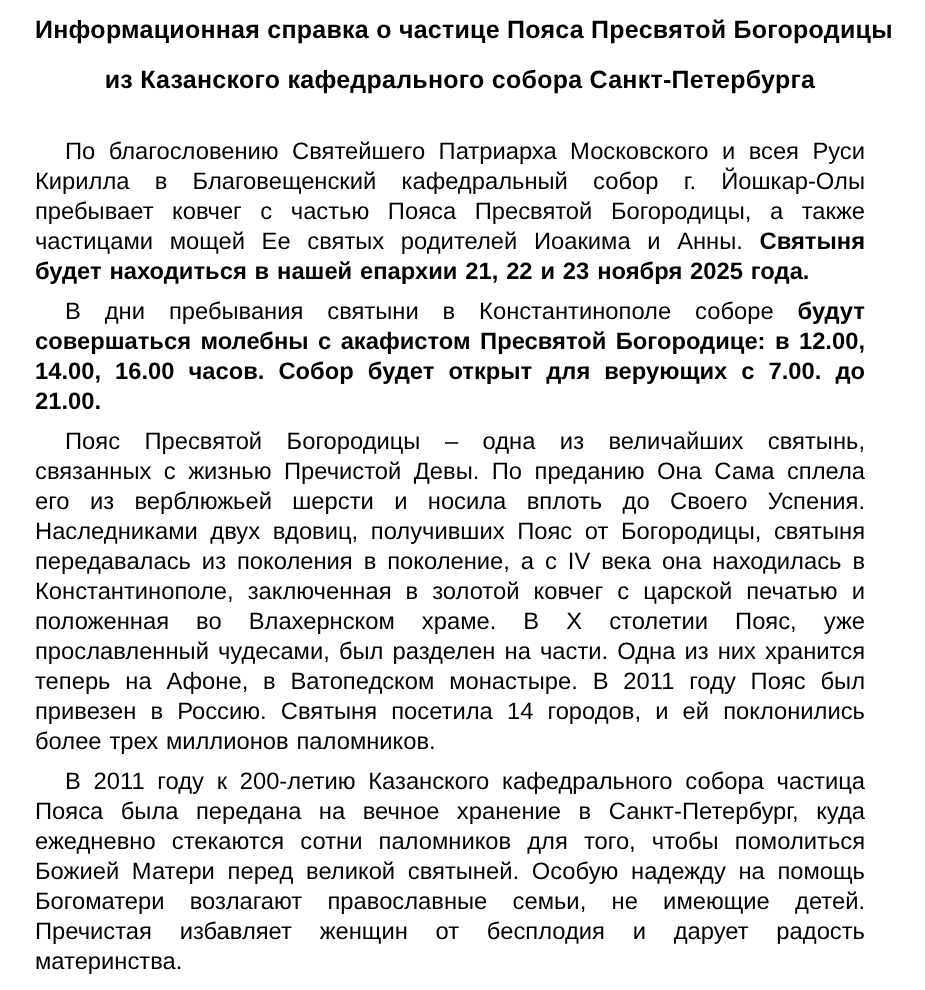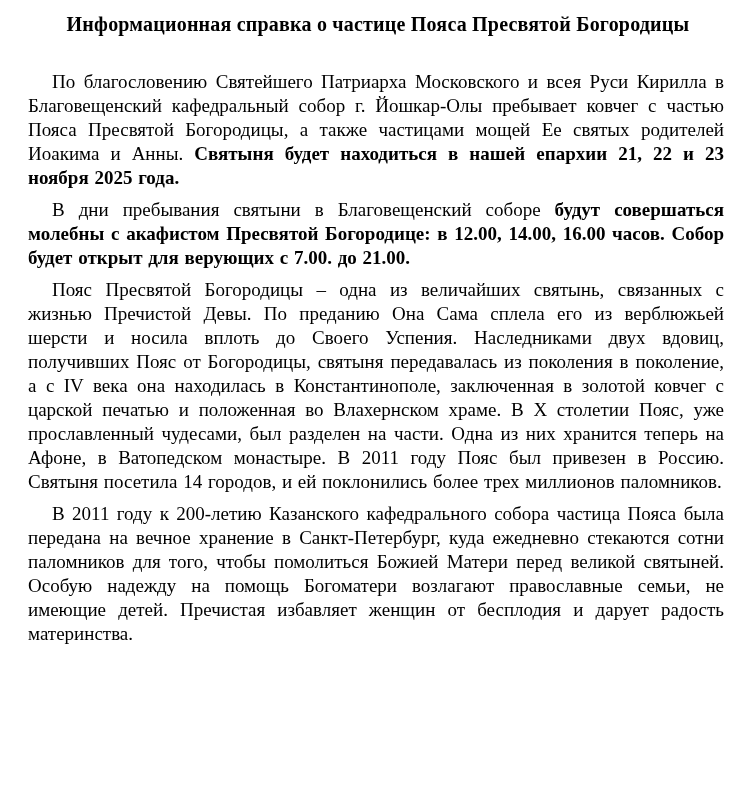--- a/index.html
+++ b/index.html
@@ -14,10 +14,10 @@
     margin: 0 auto;
     background: #ffffff;
     color: #000000;
-    font-family: Liberation Serif, serif;
+    font-family: Liberation Sans, sans-serif;
     overflow: hidden;
     box-sizing: border-box;
-    padding: 4px 12px 0 28px;
+    padding: 4px 32px 0 28px;
   }
   .doc-title {
     margin: 0 0 26px 0;

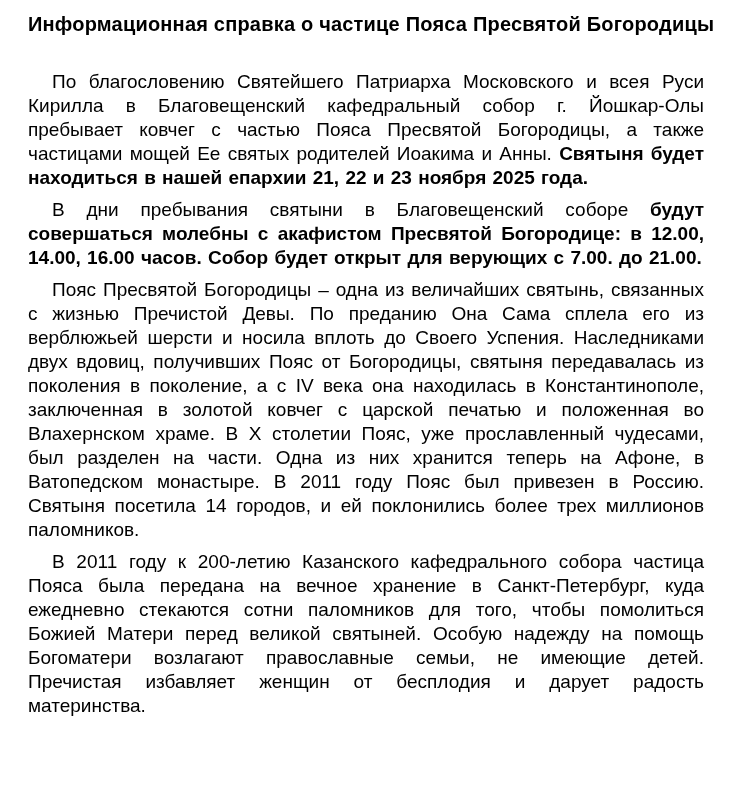--- a/index.html
+++ b/index.html
@@ -49,6 +49,7 @@
 <div class="page">
   <div class="doc-title">
     <span class="title-line">Информационная справка о частице Пояса Пресвятой Богородицы</span>
+    <span class="title-line">из Казанского кафедрального собора Санкт-Петербурга</span>
   </div>
   <div class="doc-body">
 

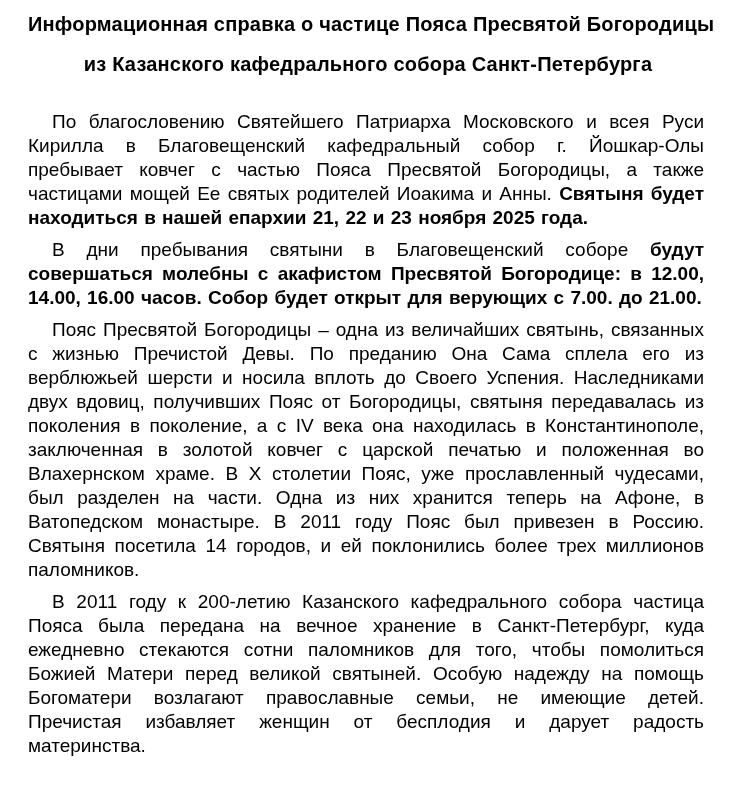--- a/index.html
+++ b/index.html
@@ -32,7 +32,7 @@
     white-space: nowrap;
   }
   .doc-body p {
-    margin: 0 4px 8px 0;
+    margin: 0 16px 8px 0;
     font-size: 19px;
     line-height: 24px;
     text-align: justify;

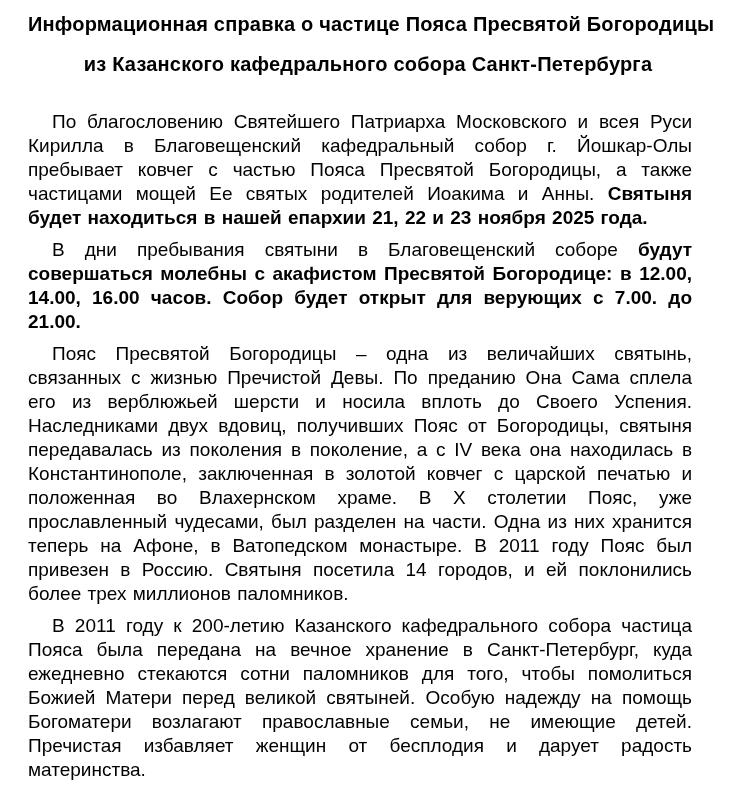--- a/index.html
+++ b/index.html
@@ -54,7 +54,7 @@
   <div class="doc-body">
 
   <p><span class="run-regular">По благословению Святейшего Патриарха Московского и всея Руси Кирилла в Благовещенский кафедральный собор г. Йошкар-Олы пребывает ковчег с частью Пояса Пресвятой Богородицы, а также частицами мощей Ее святых родителей Иоакима и Анны. </span><span class="run-bold">Святыня будет находиться в нашей епархии 21, 22 и 23 ноября 2025 года.</span></p>
-      <p><span class="run-regular">В дни пребывания святыни в Благовещенский соборе </span><span class="run-bold">будут совершаться молебны с акафистом Пресвятой Богородице: в 12.00, 14.00, 16.00 часов. Собор будет открыт для верующих с 7.00. до 21.00.</span></p>
+      <p><span class="run-regular">В дни пребывания святыни в Константинополе соборе </span><span class="run-bold">будут совершаться молебны с акафистом Пресвятой Богородице: в 12.00, 14.00, 16.00 часов. Собор будет открыт для верующих с 7.00. до 21.00.</span></p>
       <p><span class="run-regular">Пояс Пресвятой Богородицы – одна из величайших святынь, связанных с жизнью Пречистой Девы. По преданию Она Сама сплела его из верблюжьей шерсти и носила вплоть до Своего Успения. Наследниками двух вдовиц, получивших Пояс от Богородицы, святыня передавалась из поколения в поколение, а с IV века она находилась в Константинополе, заключенная в золотой ковчег с царской печатью и положенная во Влахернском храме. В X столетии Пояс, уже прославленный чудесами, был разделен на части. Одна из них хранится теперь на Афоне, в Ватопедском монастыре. В 2011 году Пояс был привезен в Россию. Святыня посетила 14 городов, и ей поклонились более трех миллионов паломников.</span></p>
       <p><span class="run-regular">В 2011 году к 200-летию Казанского кафедрального собора частица Пояса была передана на вечное хранение в Санкт-Петербург, куда ежедневно стекаются сотни паломников для того, чтобы помолиться Божией Матери перед великой святыней. Особую надежду на помощь Богоматери возлагают православные семьи, не имеющие детей. Пречистая избавляет женщин от бесплодия и дарует радость материнства.</span></p>
     </div>

